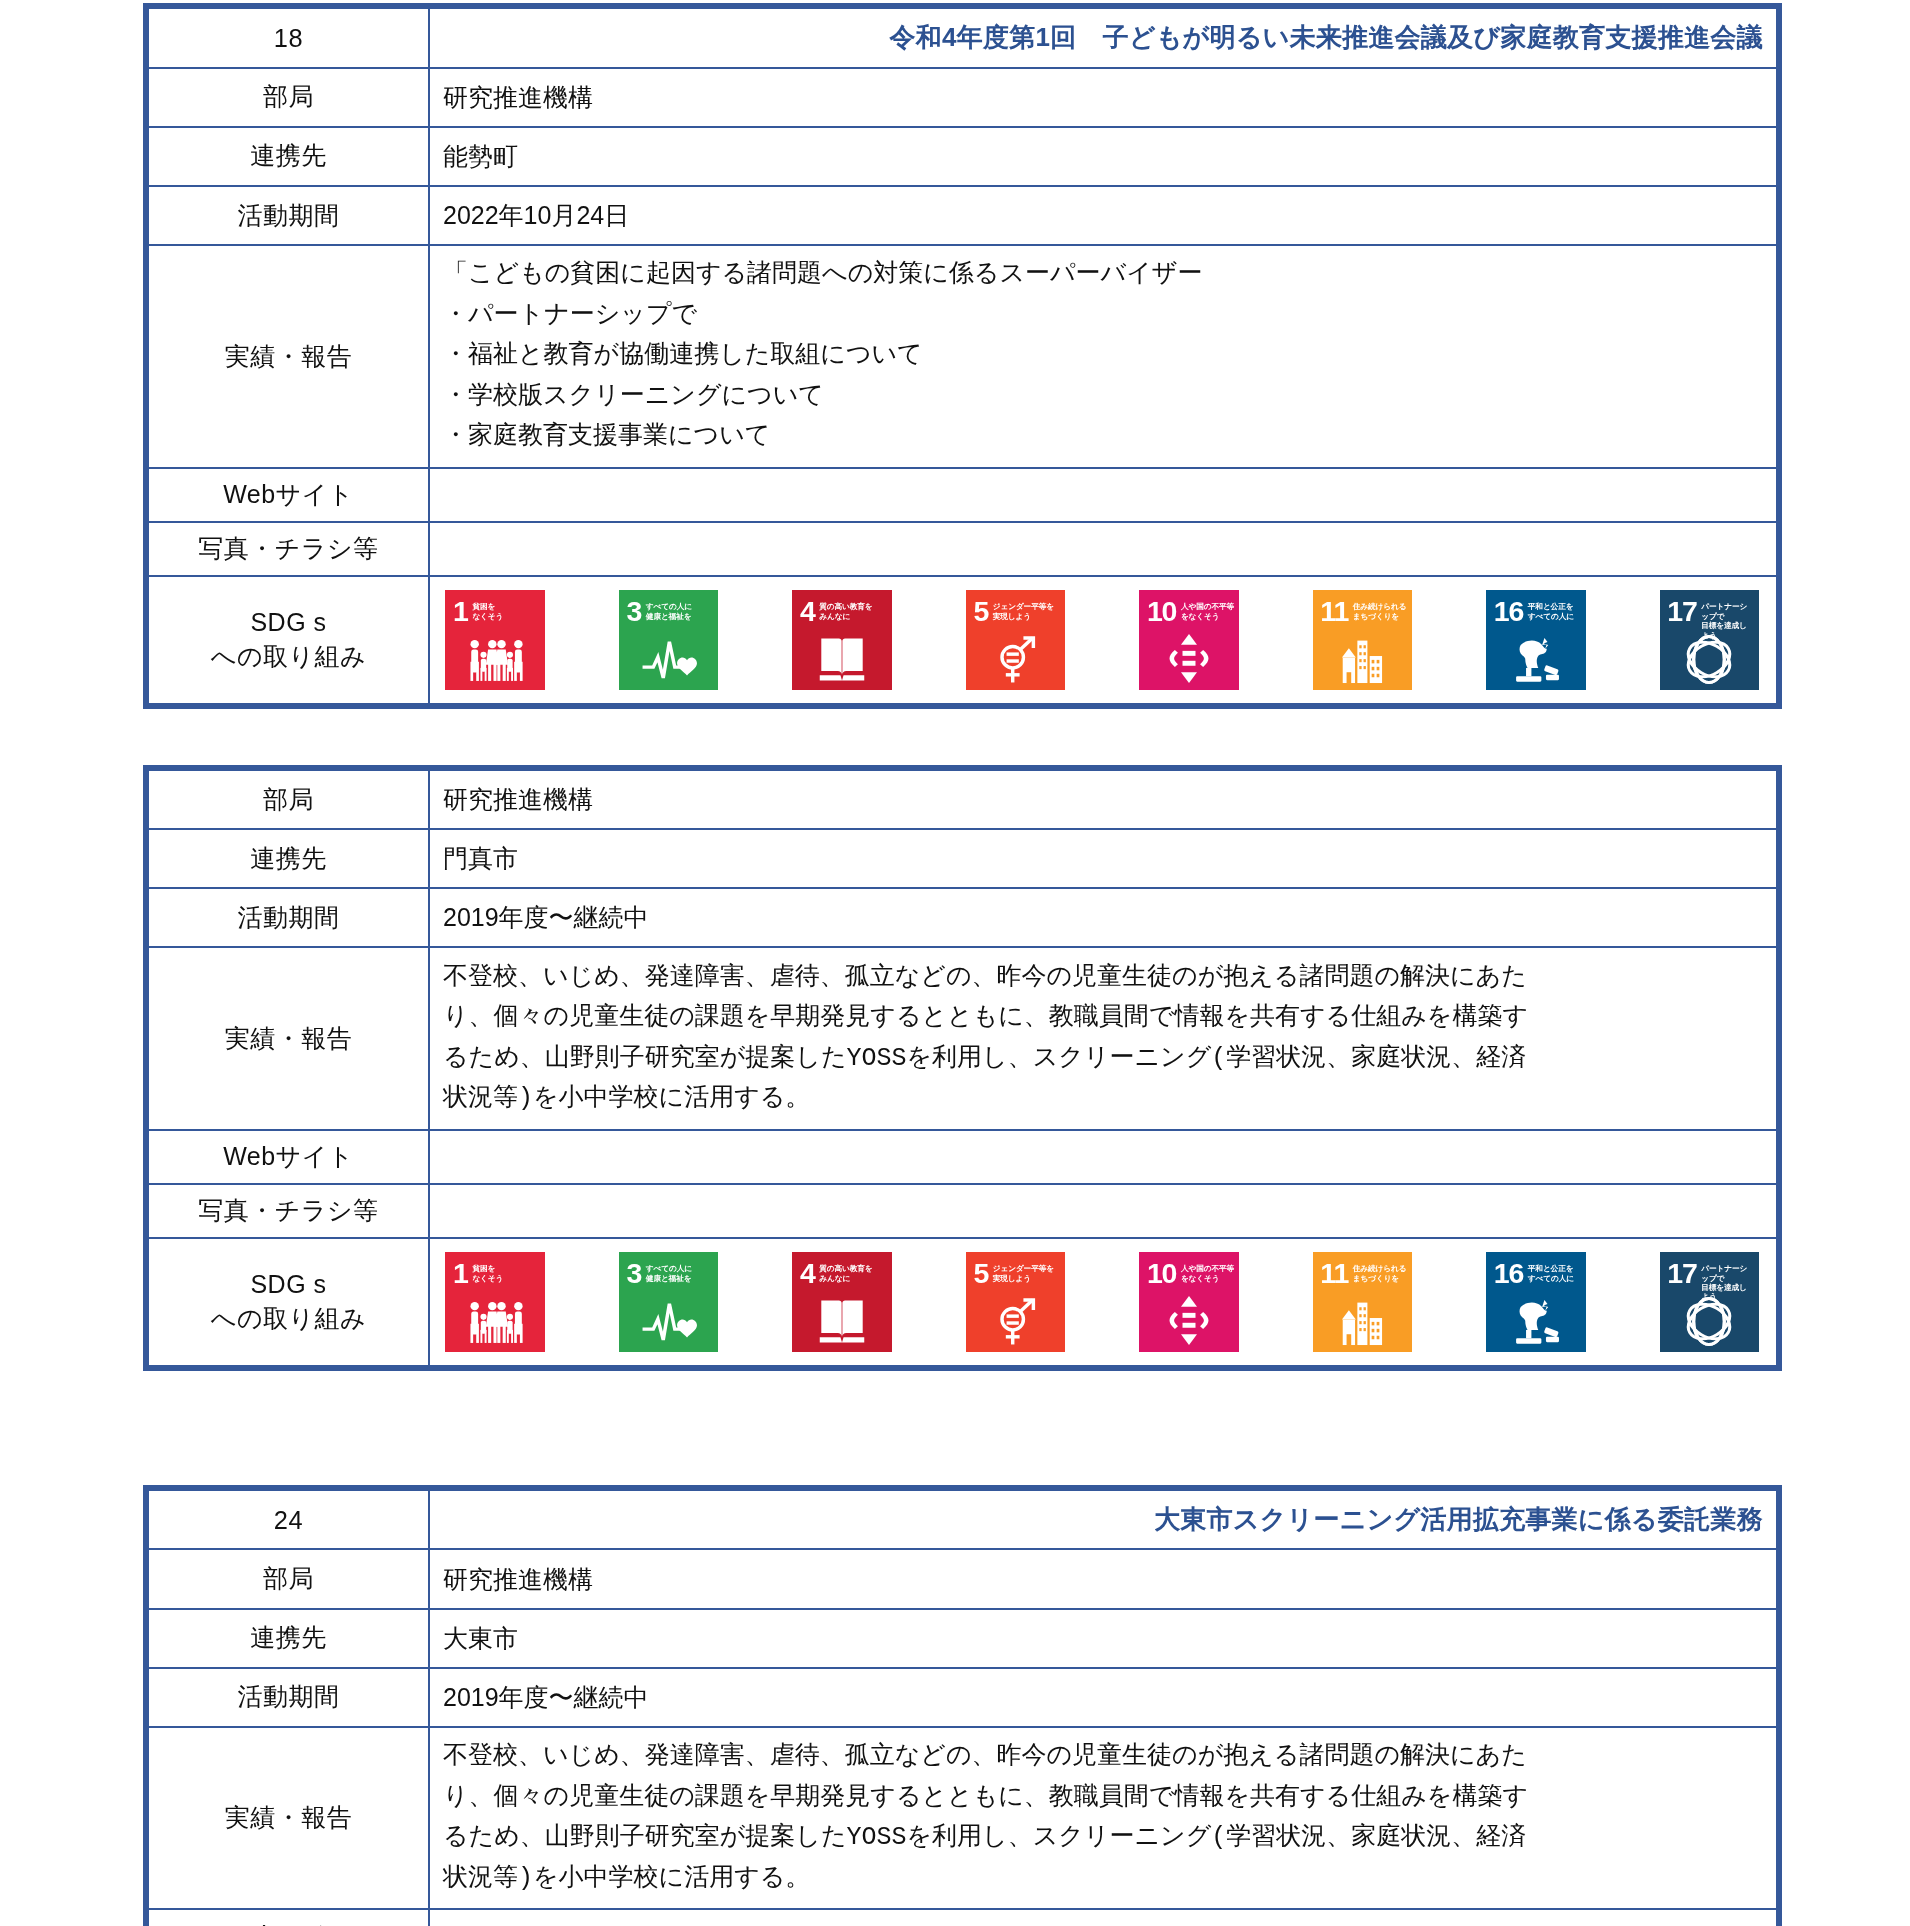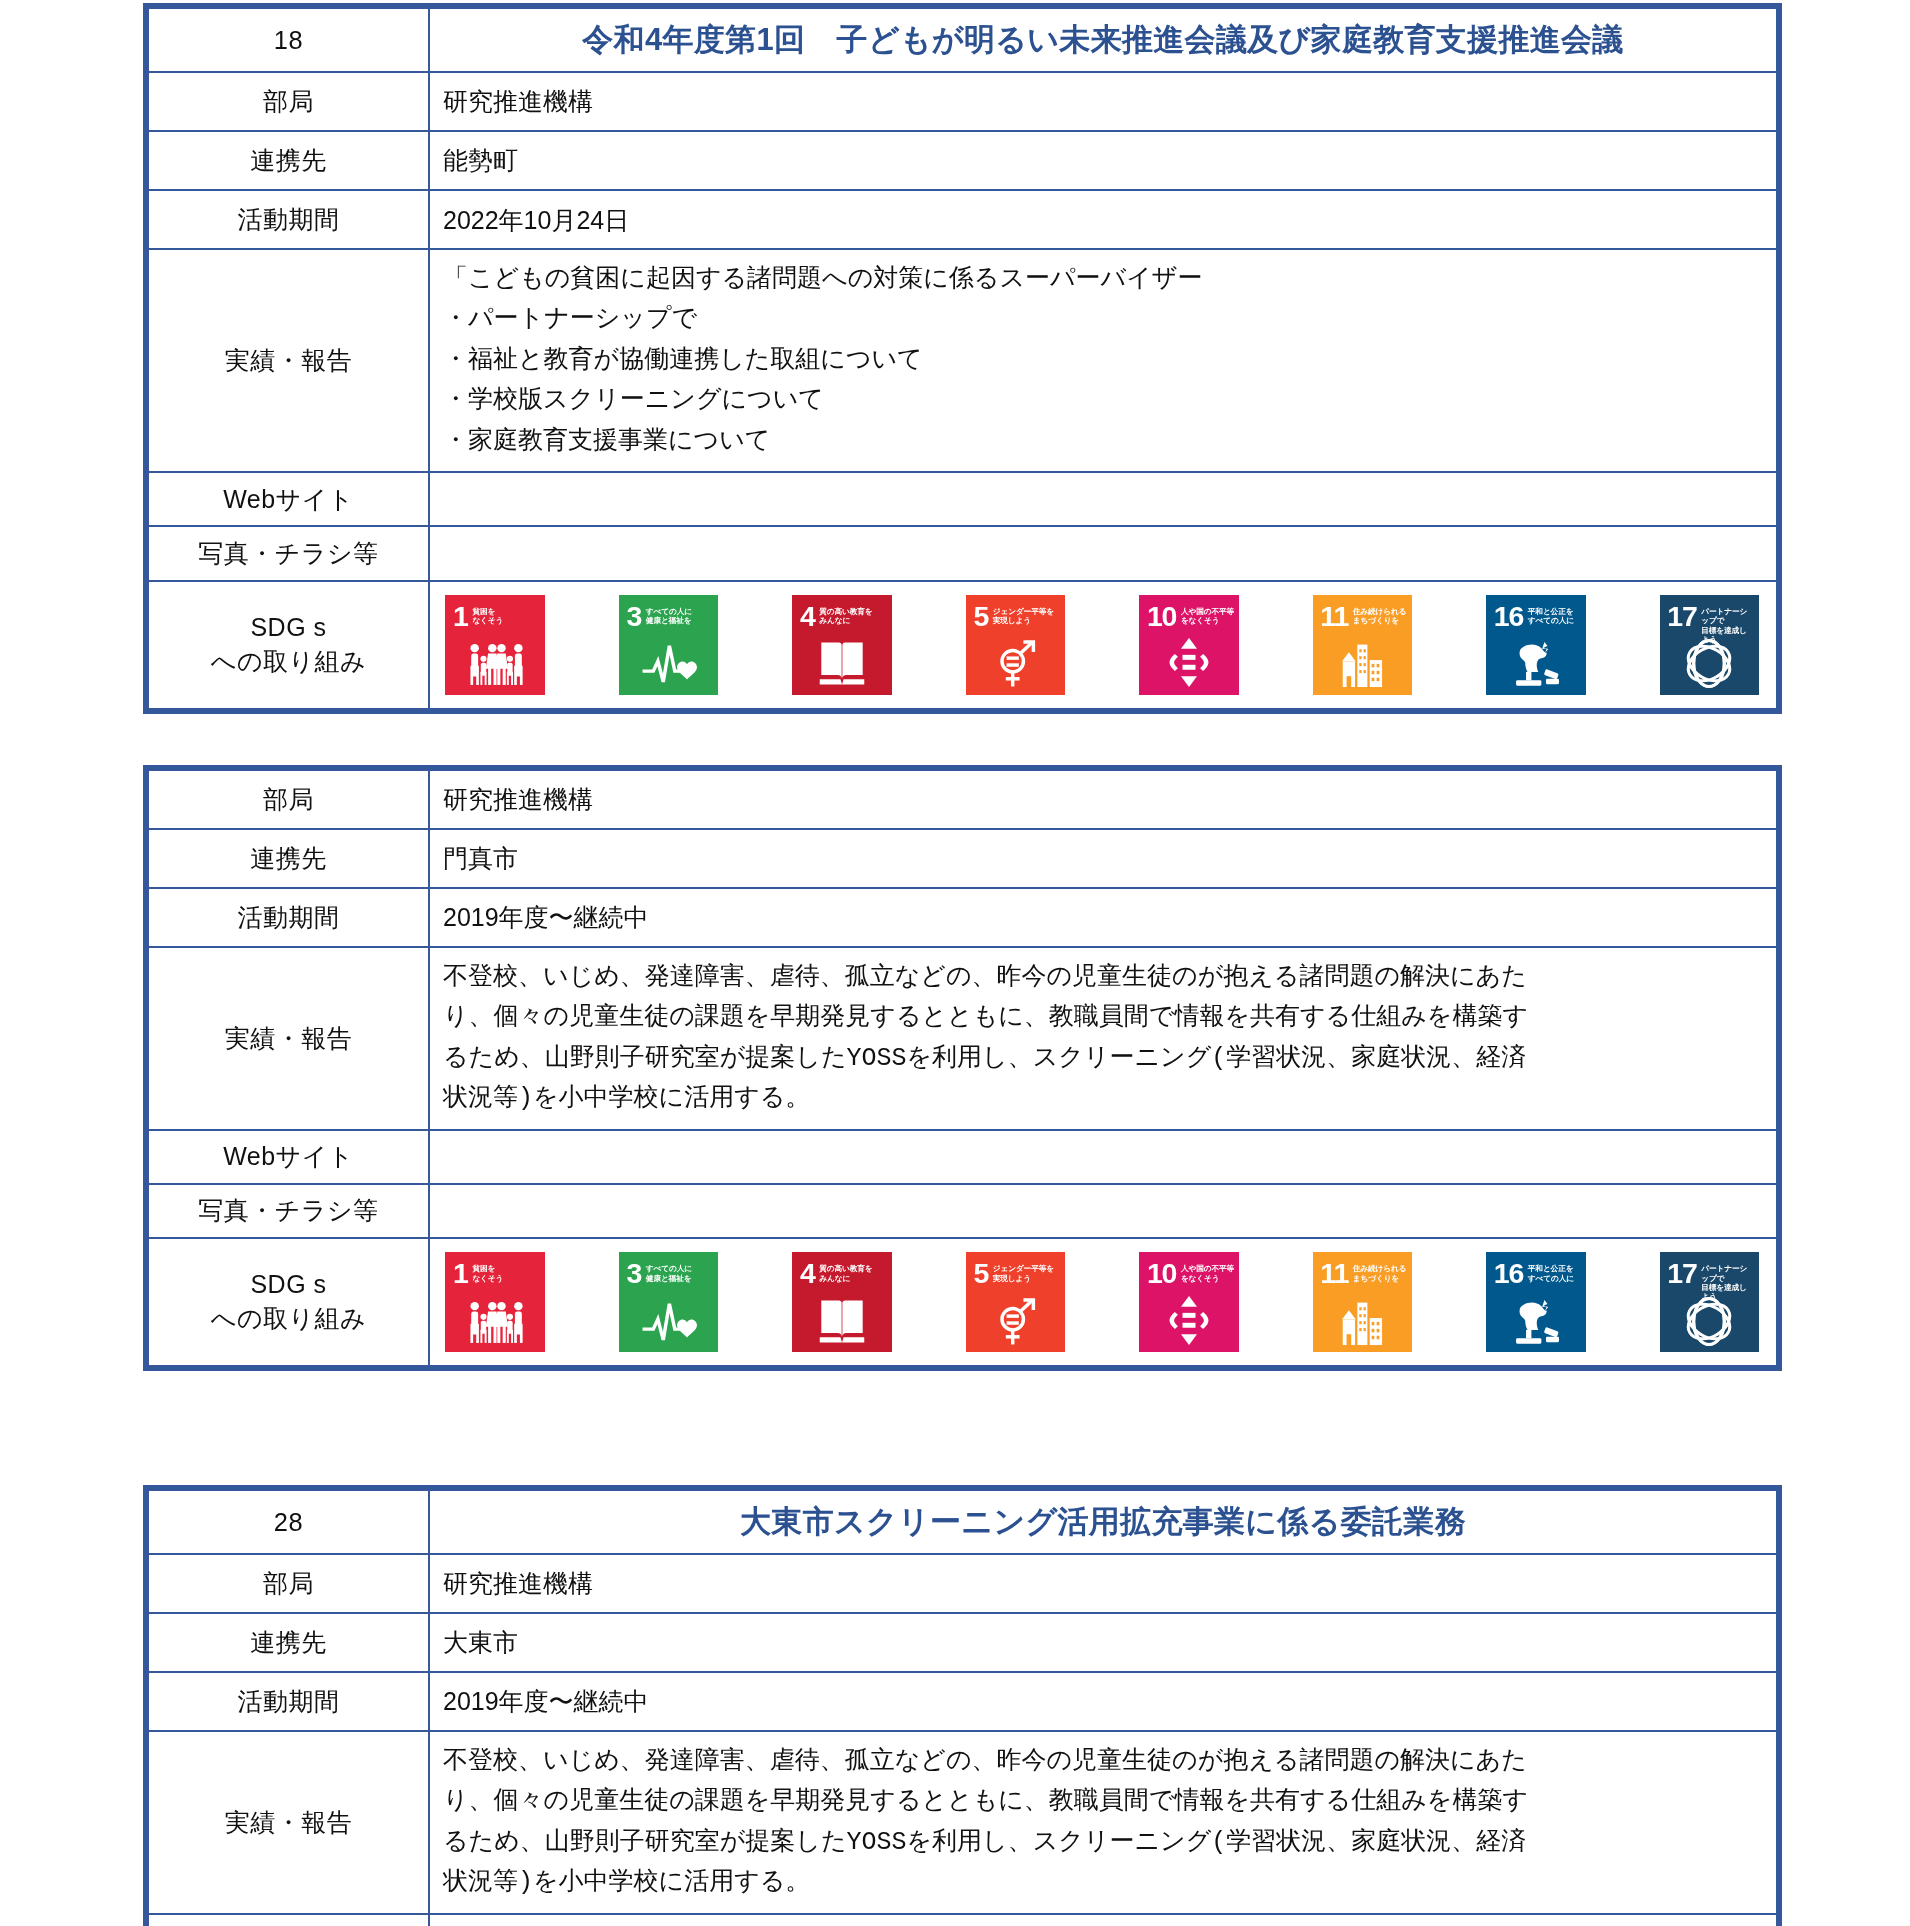--- a/index.html
+++ b/index.html
@@ -53,11 +53,11 @@
     padding:11.6px 3.9px;
   }
   td.title{
-    text-align:center;
-    font-size:31px;
+    text-align:right;
+    font-size:26px;
     font-weight:bold;
     color:#2c5191;
-    padding:10px 5px;
+    padding:10px 13px;
     letter-spacing:.01em;
   }
   .body-lines{font-size:25px;line-height:1.62;color:#111;font-family:Liberation Mono, monospace;}

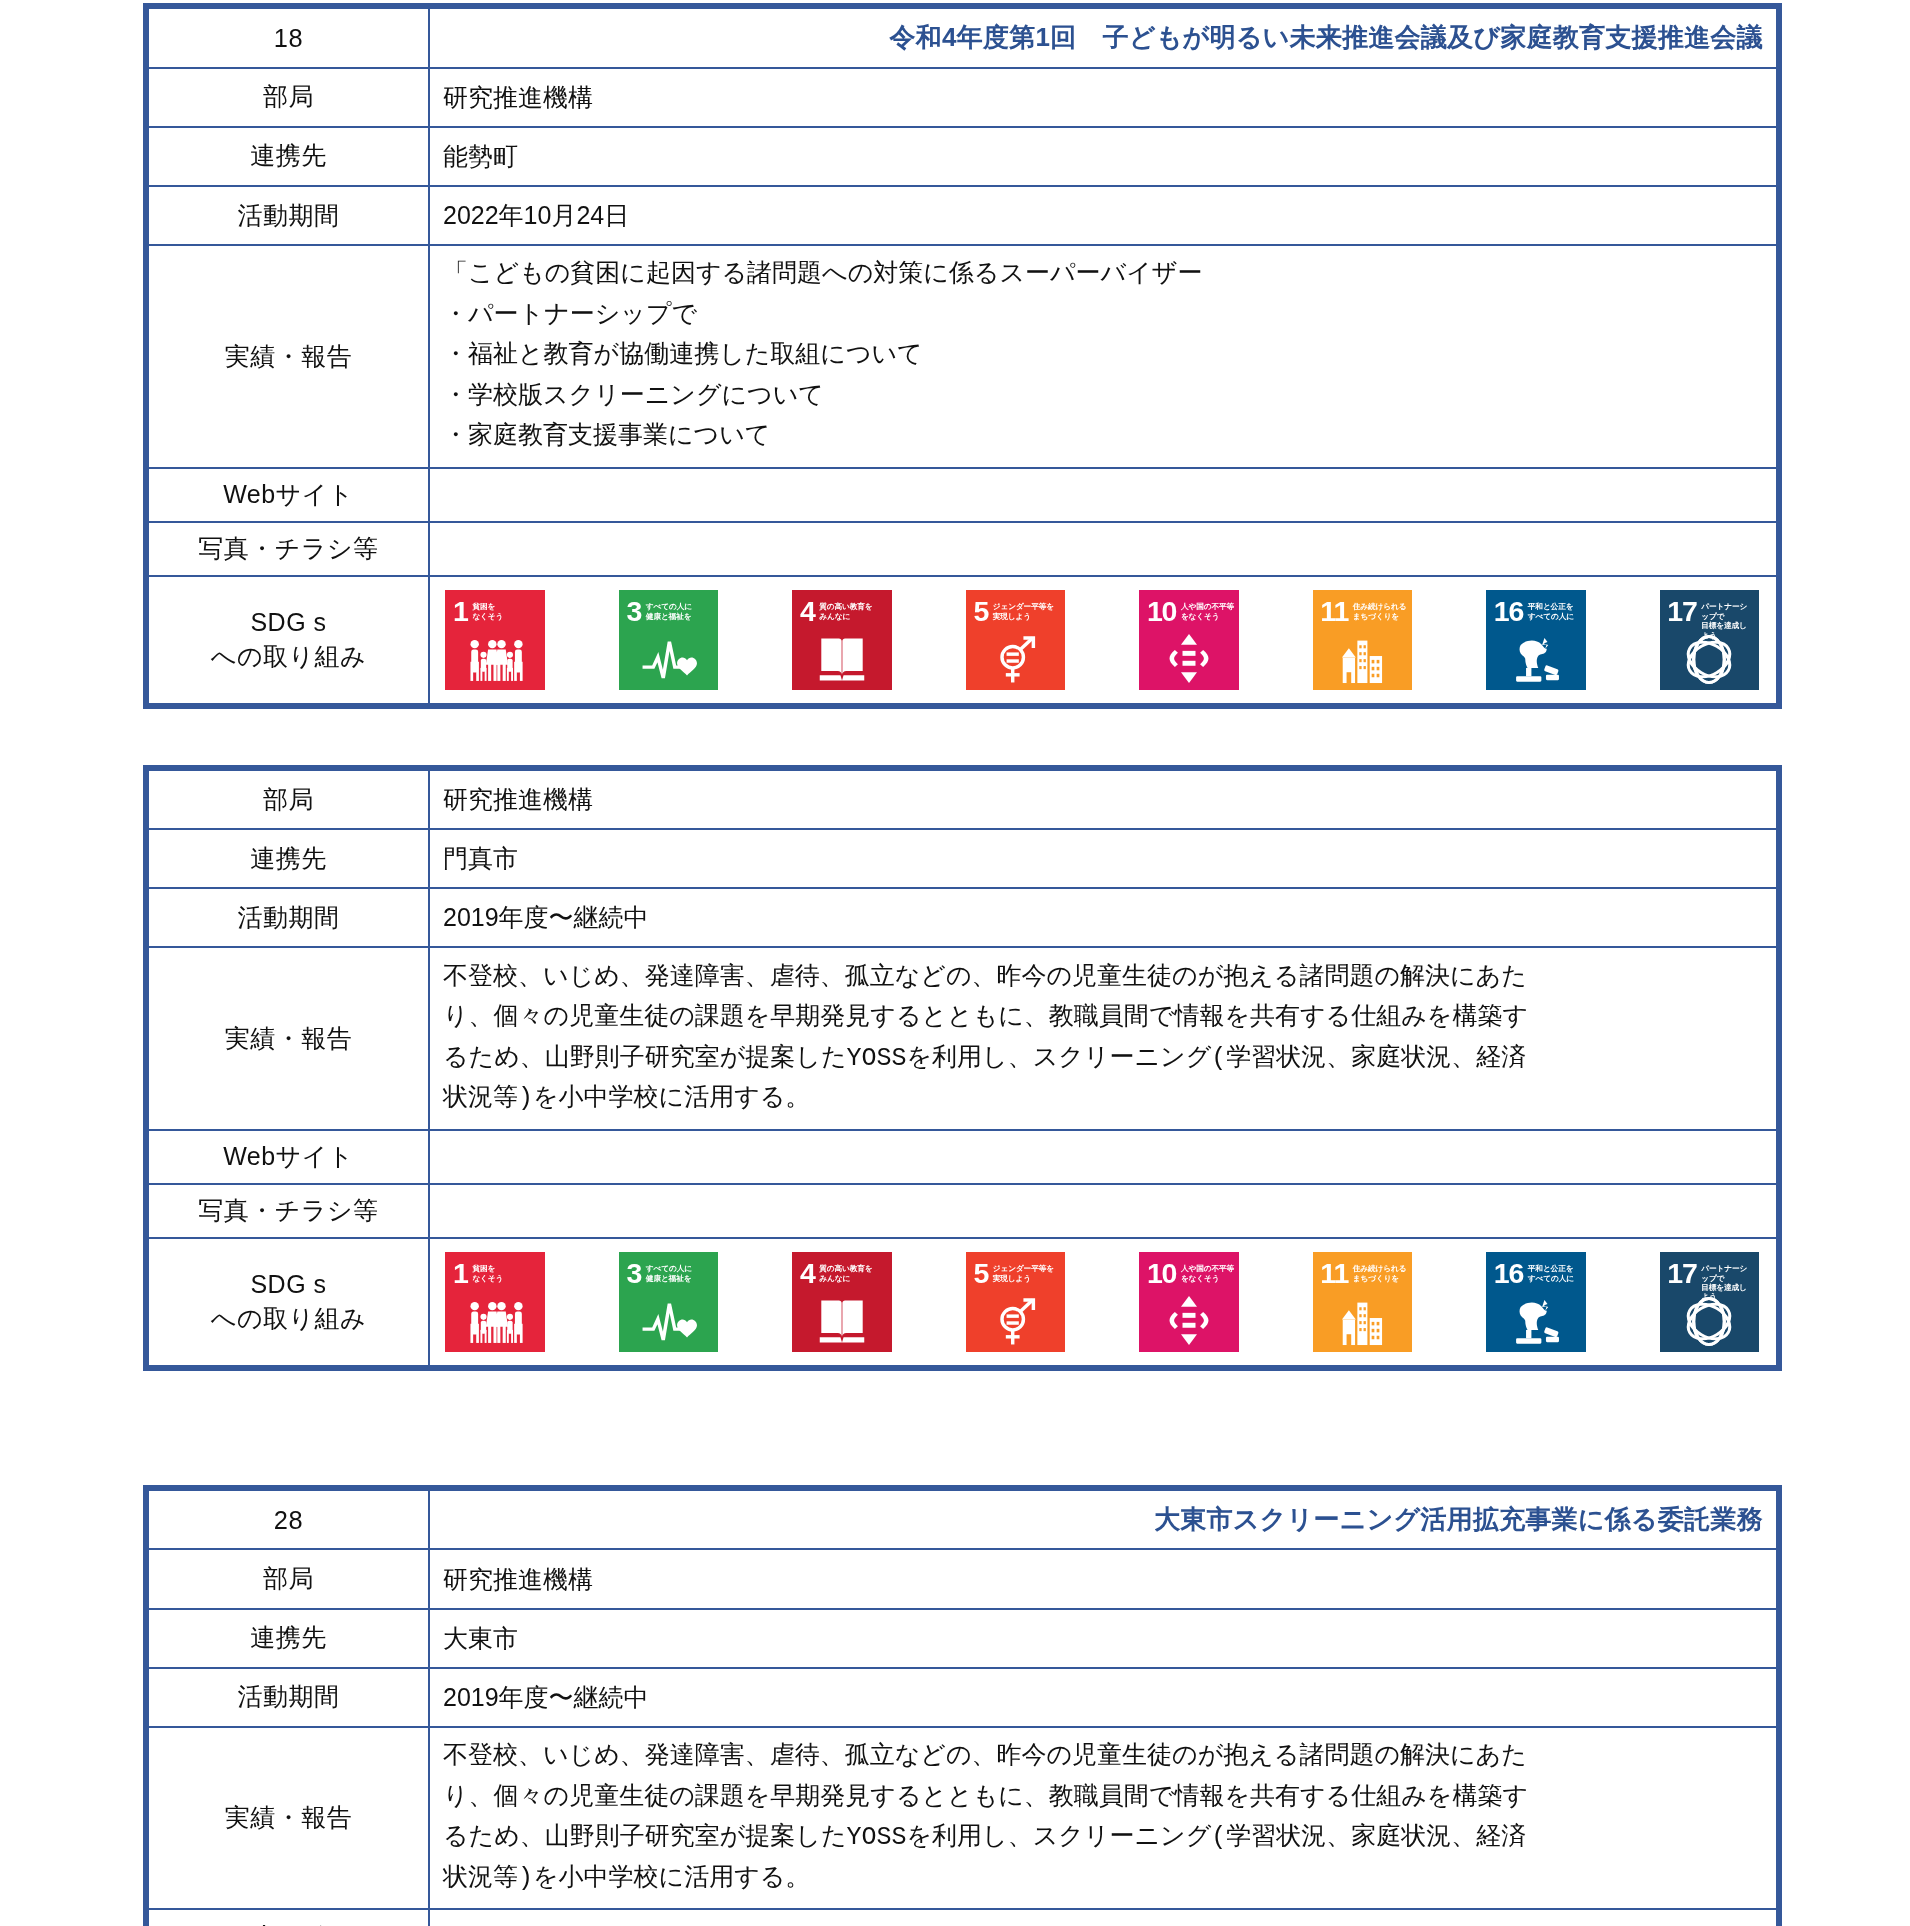--- a/index.html
+++ b/index.html
@@ -557,7 +557,7 @@
     <table class="grid">
       <tbody>
           <tr>
-        <td class="num lbl">28</td>
+        <td class="num lbl">24</td>
         <td class="title">大東市スクリーニング活用拡充事業に係る委託業務</td>
       </tr>
       <tr>

